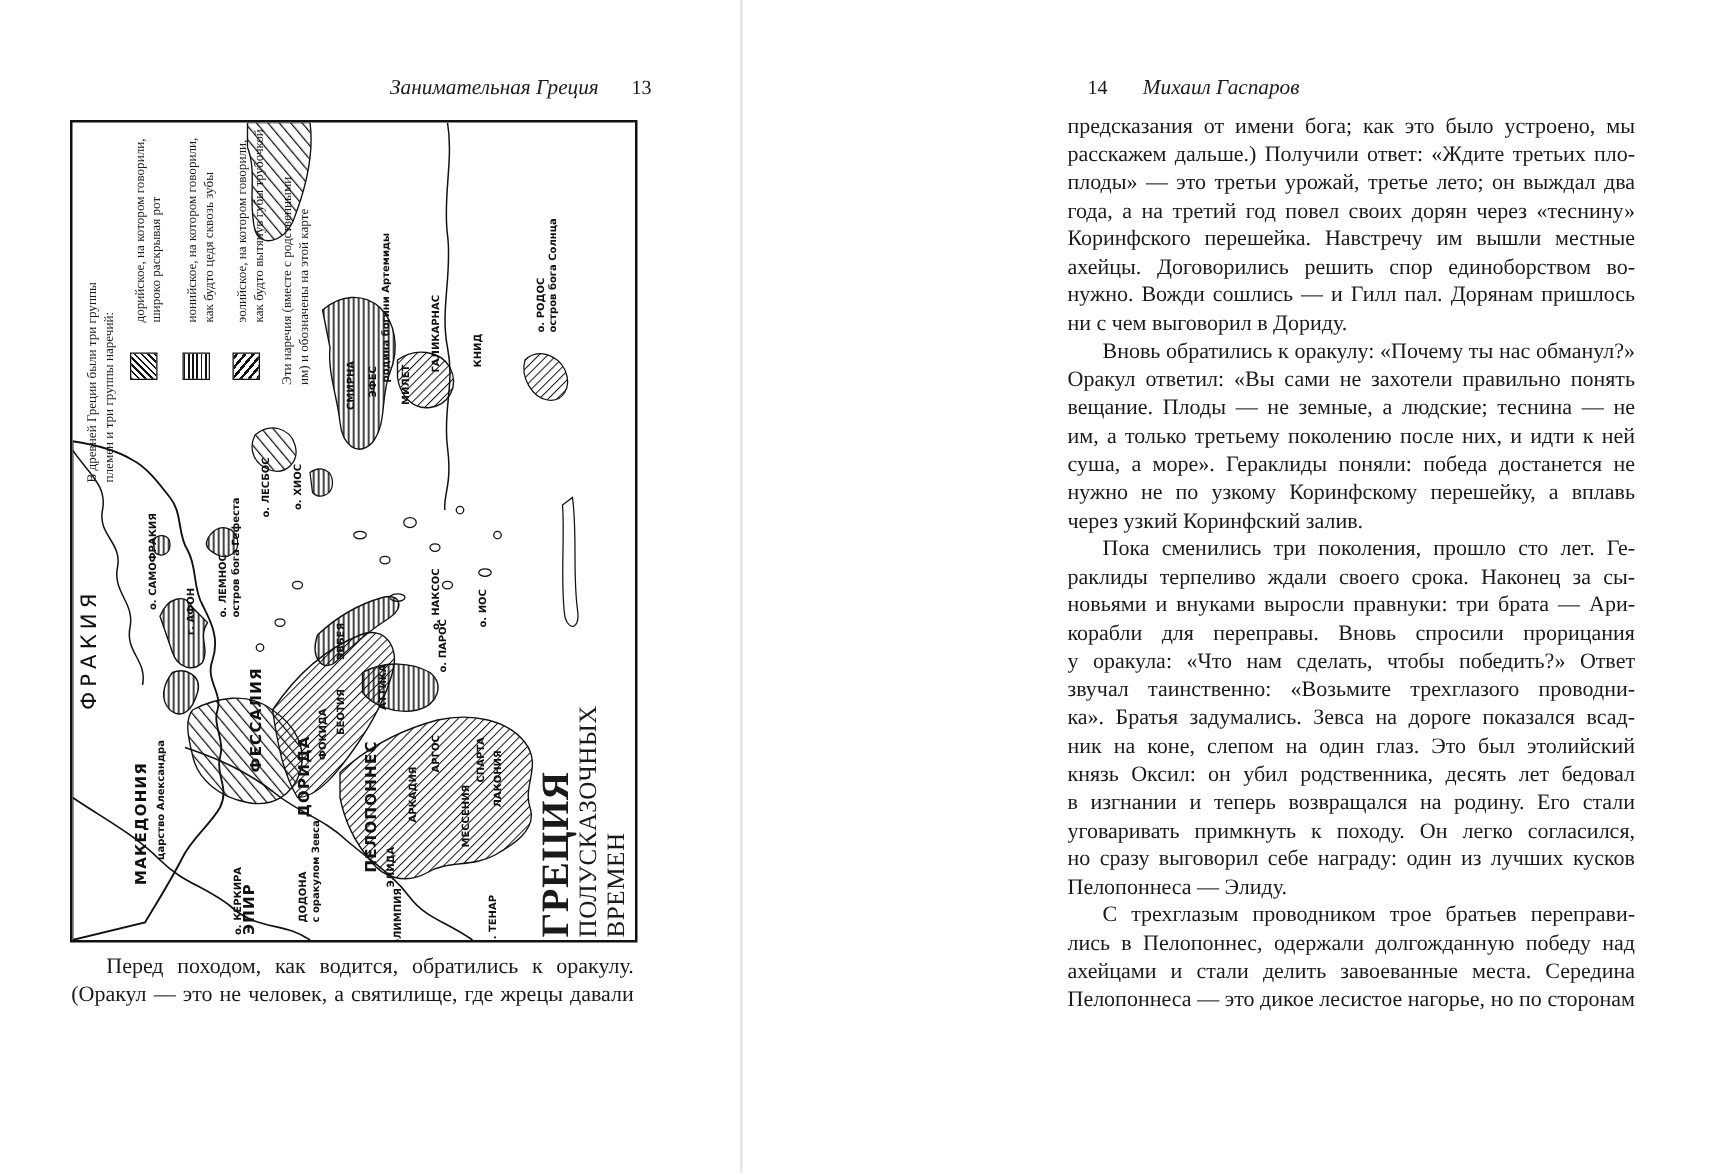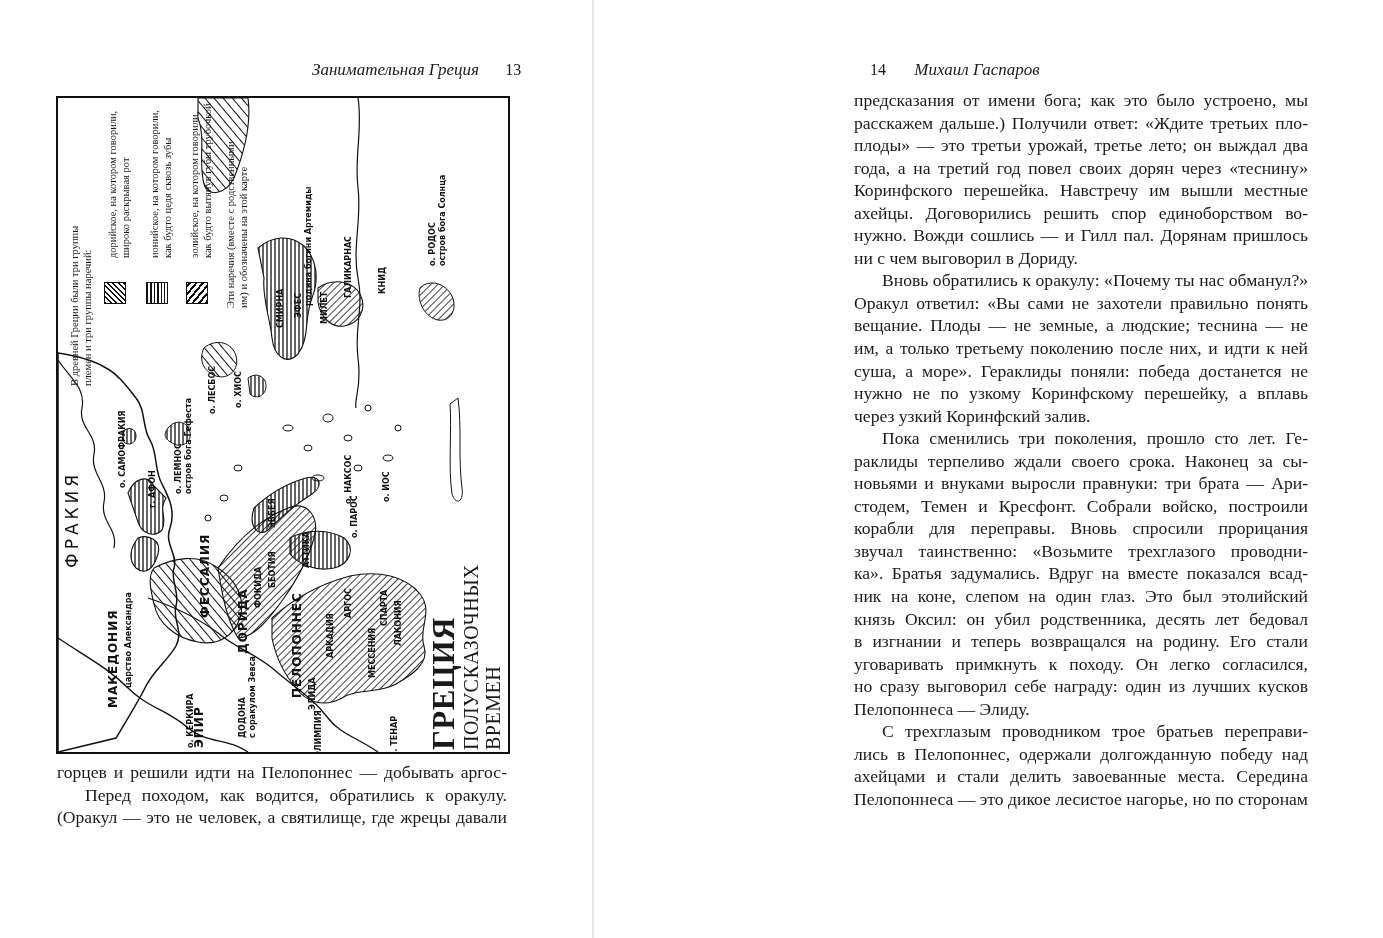--- a/index.html
+++ b/index.html
@@ -231,7 +231,6 @@
         <span class="line indent">Пока сменились три поколения, прошло сто лет. Ге-</span>
         <span class="line">раклиды терпеливо ждали своего срока. Наконец за сы-</span>
         <span class="line">новьями и внуками выросли правнуки: три брата — Ари-</span>
-        <span class="line">стодем, Темен и Кресфонт. Собрали войско, построили</span>
         <span class="line">корабли для переправы. Вновь спросили прорицания</span>
         <span class="line">звучал таинственно: «Возьмите трехглазого проводни-</span>
         <span class="line">ка». Братья задумались. Вдруг на вместе показался всад-</span>

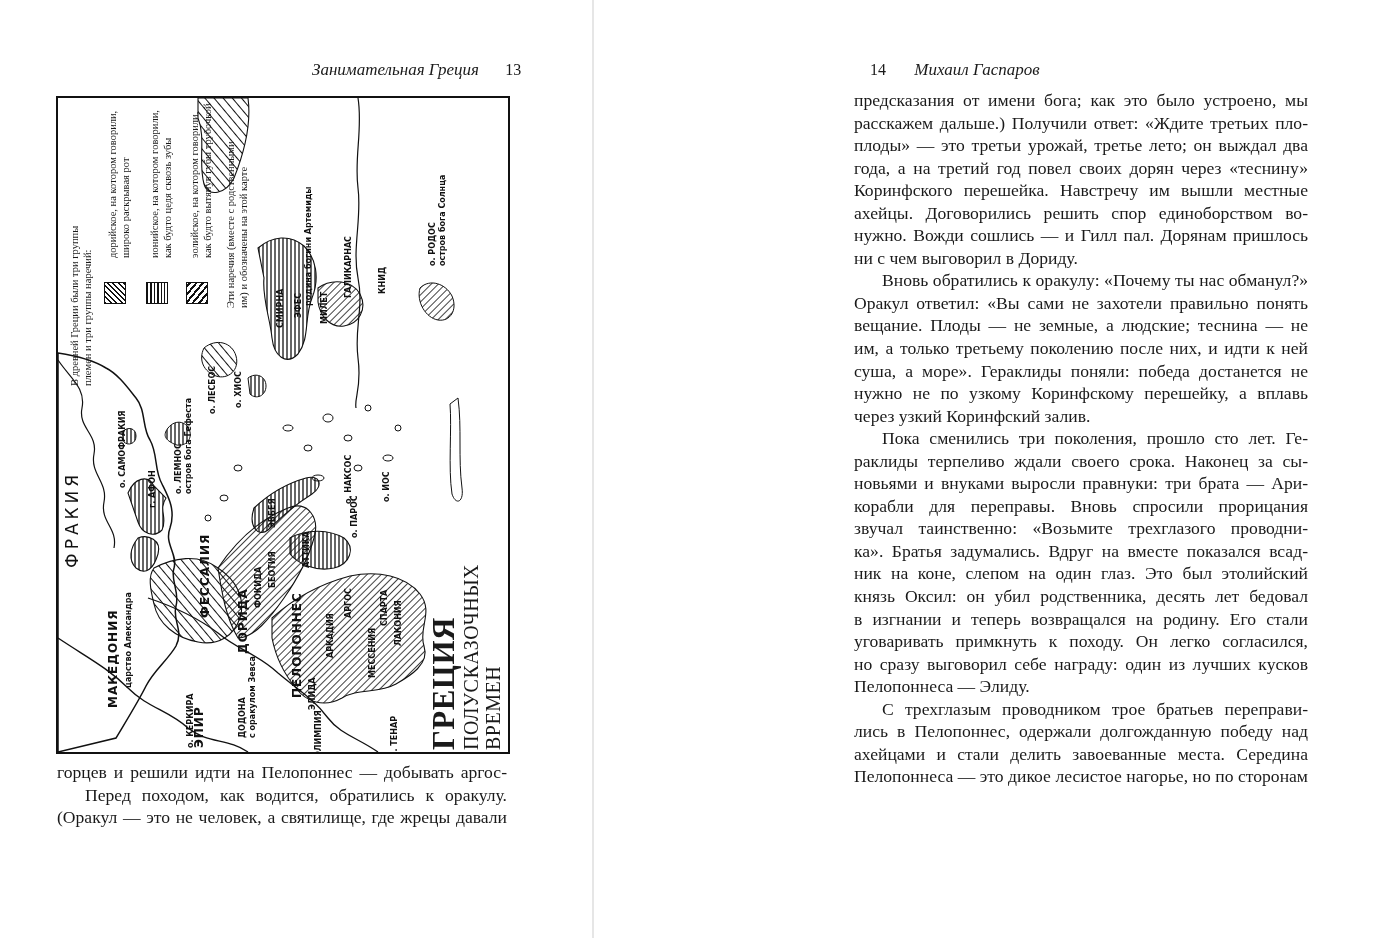--- a/index.html
+++ b/index.html
@@ -232,6 +232,7 @@
         <span class="line">раклиды терпеливо ждали своего срока. Наконец за сы-</span>
         <span class="line">новьями и внуками выросли правнуки: три брата — Ари-</span>
         <span class="line">корабли для переправы. Вновь спросили прорицания</span>
+        <span class="line">у оракула: «Что нам сделать, чтобы победить?» Ответ</span>
         <span class="line">звучал таинственно: «Возьмите трехглазого проводни-</span>
         <span class="line">ка». Братья задумались. Вдруг на вместе показался всад-</span>
         <span class="line">ник на коне, слепом на один глаз. Это был этолийский</span>

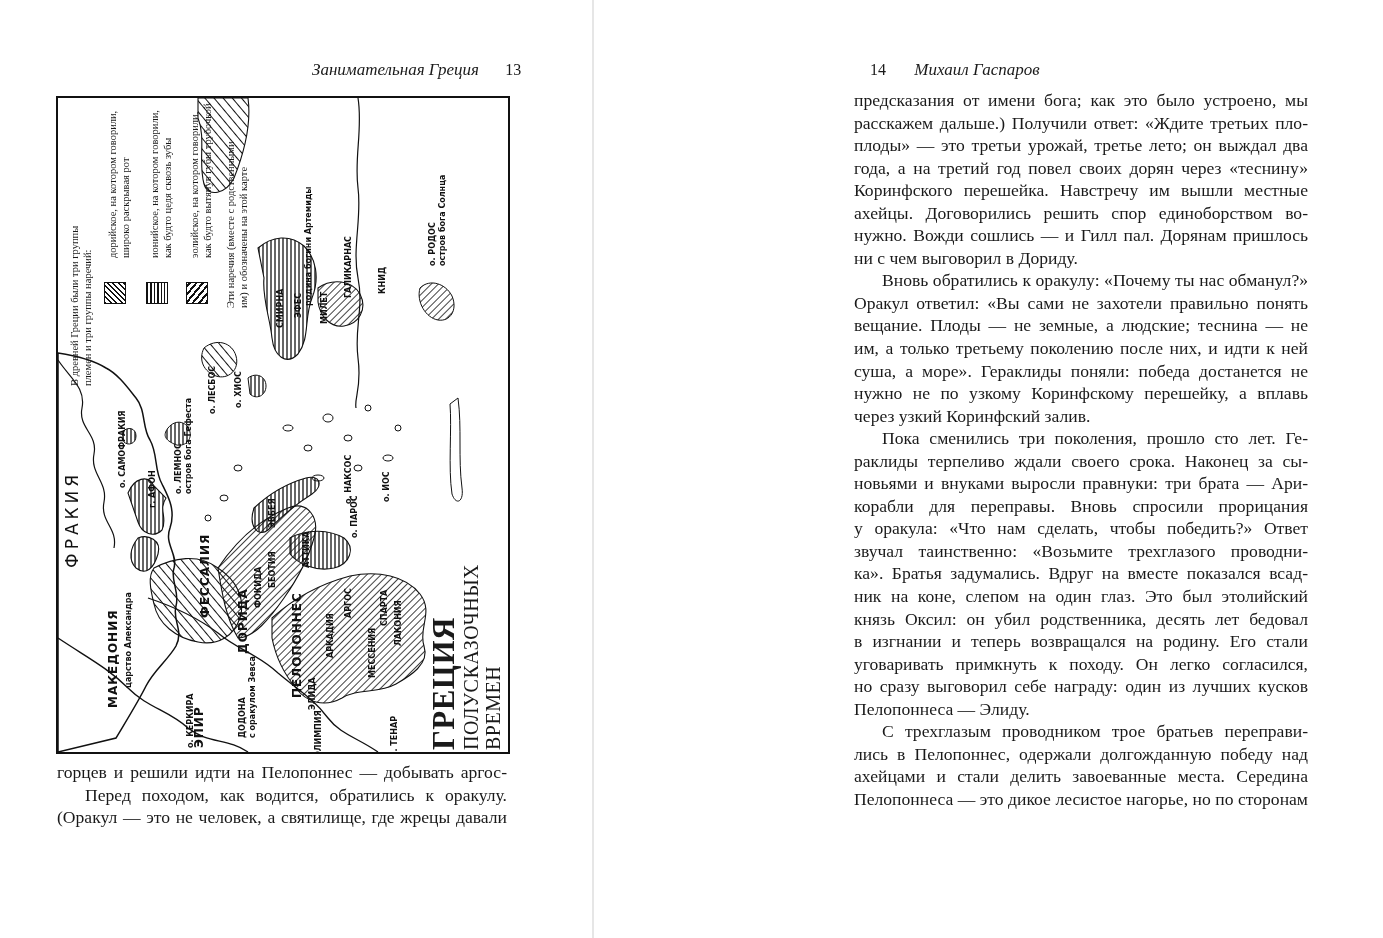--- a/index.html
+++ b/index.html
@@ -234,7 +234,7 @@
         <span class="line">корабли для переправы. Вновь спросили прорицания</span>
         <span class="line">у оракула: «Что нам сделать, чтобы победить?» Ответ</span>
         <span class="line">звучал таинственно: «Возьмите трехглазого проводни-</span>
-        <span class="line">ка». Братья задумались. Вдруг на вместе показался всад-</span>
+        <span class="line">ка». Братья задумались. Зевса на дороге показался всад-</span>
         <span class="line">ник на коне, слепом на один глаз. Это был этолийский</span>
         <span class="line">князь Оксил: он убил родственника, десять лет бедовал</span>
         <span class="line">в изгнании и теперь возвращался на родину. Его стали</span>

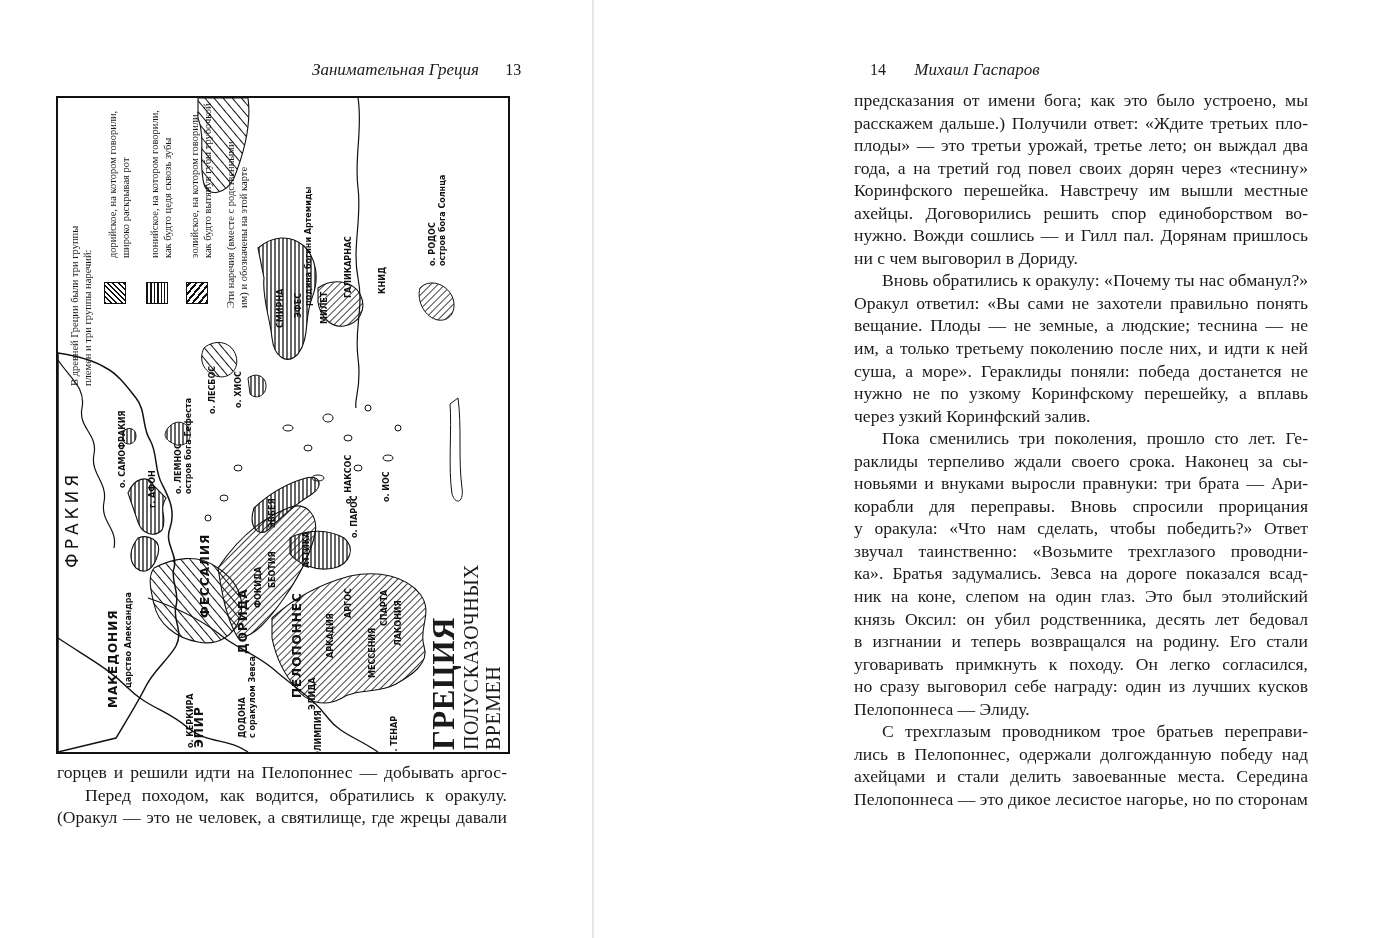--- a/index.html
+++ b/index.html
@@ -193,7 +193,6 @@
   </div>
 
   <div class="text-block left-text">
-    <span class="line">горцев и решили идти на Пелопоннес — добывать аргос-</span>
     <span class="line indent">Перед походом, как водится, обратились к оракулу.</span>
     <span class="line">(Оракул — это не человек, а святилище, где жрецы давали</span>
   </div>

